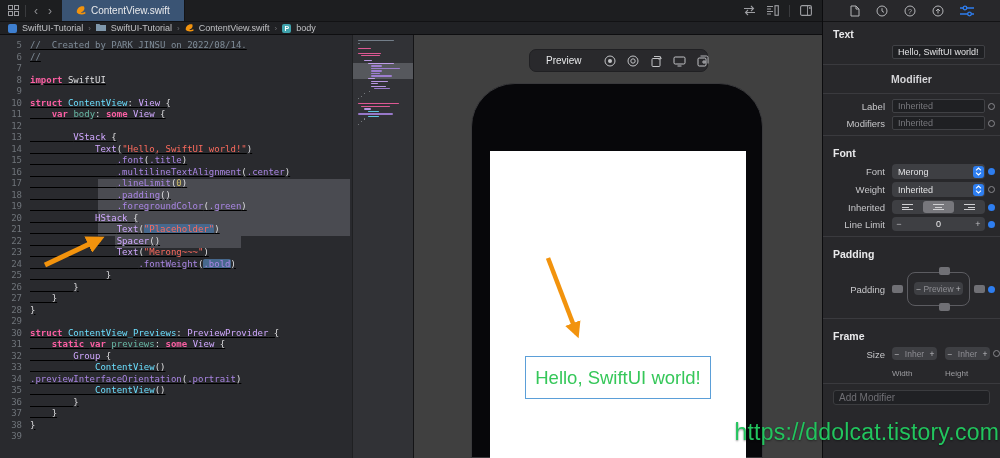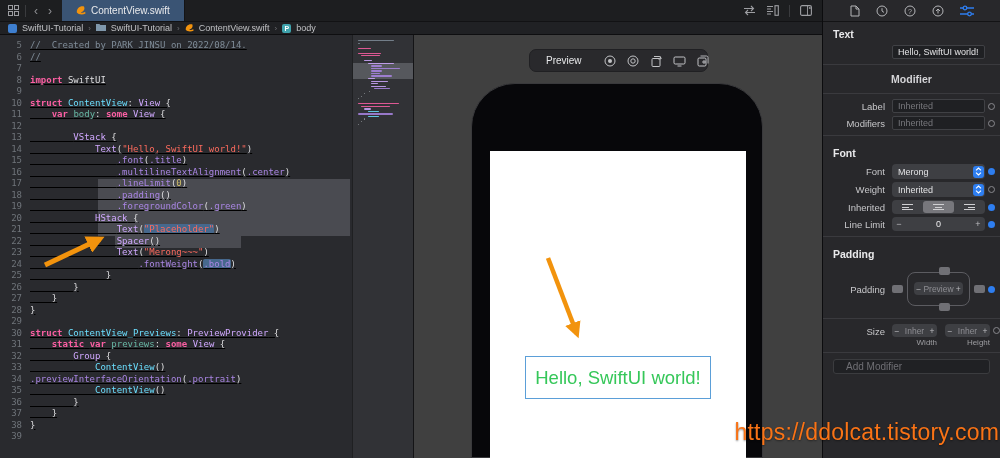--- a/index.html
+++ b/index.html
@@ -479,6 +479,7 @@
     </div>
 
     <div class="insp-div"></div>
+    <div class="insp-section-h">Frame</div>
 
     <div class="irow" style="align-items:flex-start;">
       <span class="irow-label" style="margin-top:2px;">Size</span>

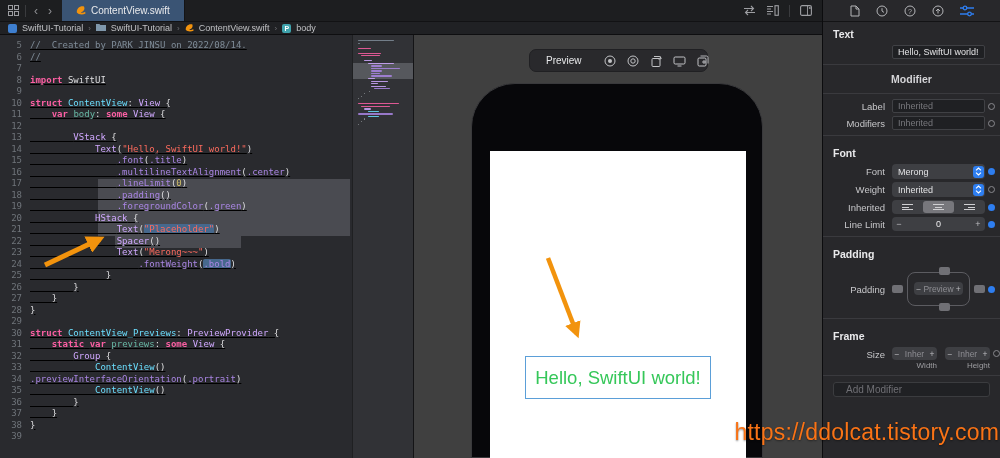--- a/index.html
+++ b/index.html
@@ -114,7 +114,7 @@
   .frame-steppers{display:flex;gap:8px;}
   .fr-st{width:45px;}
   .fr-st .stepper{font-size:8.5px;color:#8e8e93;height:13px;}
-  .fr-cap{text-align:right;font-size:8px;color:#9d9da1;margin-top:1px;}
+  .fr-cap{text-align:left;font-size:8px;color:#9d9da1;margin-top:9px;}
   .addmod{margin:6px 10px 0 10px;height:15px;background:#202124;border:1px solid #3b3c3f;border-radius:3px;
     font-size:10px;color:#6f6f74;display:flex;align-items:center;padding:0 12px;}
 

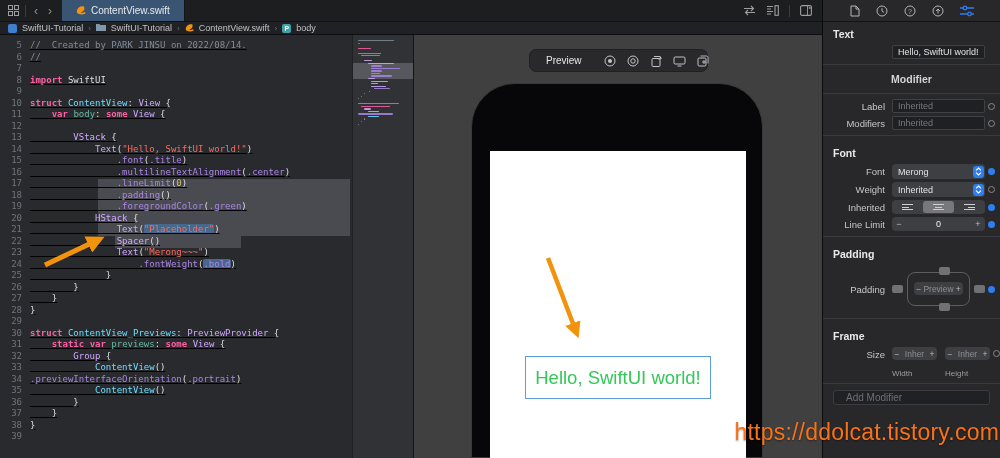--- a/index.html
+++ b/index.html
@@ -116,7 +116,7 @@
   .fr-st .stepper{font-size:8.5px;color:#8e8e93;height:13px;}
   .fr-cap{text-align:left;font-size:8px;color:#9d9da1;margin-top:9px;}
   .addmod{margin:6px 10px 0 10px;height:15px;background:#202124;border:1px solid #3b3c3f;border-radius:3px;
-    font-size:10px;color:#6f6f74;display:flex;align-items:center;padding:0 12px;}
+    font-size:10px;color:#6f6f74;display:flex;align-items:center;padding:0 5px;}
 
   
   #watermark{position:absolute;right:1px;top:419px;font-size:23px;color:#f97316;z-index:50;

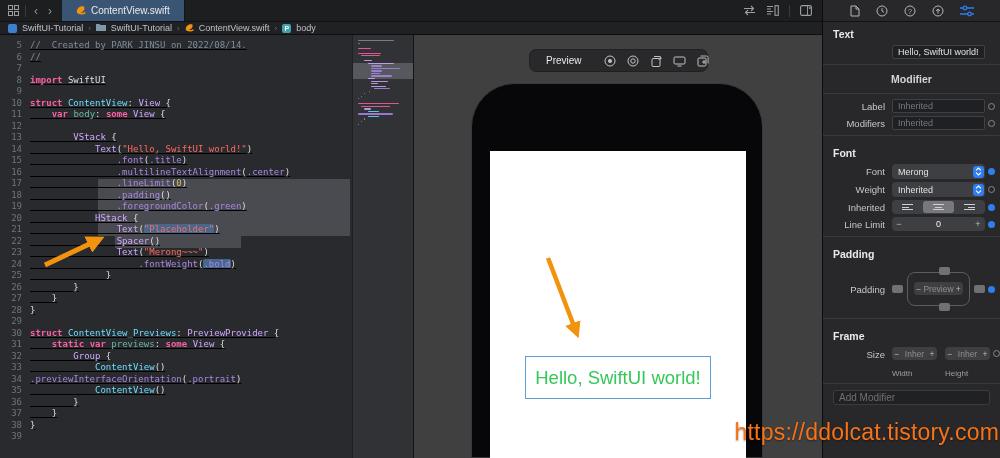--- a/index.html
+++ b/index.html
@@ -119,7 +119,7 @@
     font-size:10px;color:#6f6f74;display:flex;align-items:center;padding:0 5px;}
 
   
-  #watermark{position:absolute;right:1px;top:419px;font-size:23px;color:#f97316;z-index:50;
+  #watermark{position:absolute;right:1px;top:419px;font-size:23px;color:#22c55e;z-index:50;
     text-shadow:0 1px 2px rgba(0,0,0,.45);letter-spacing:0.2px;}
 
   .swift-ico{display:inline-block;}

